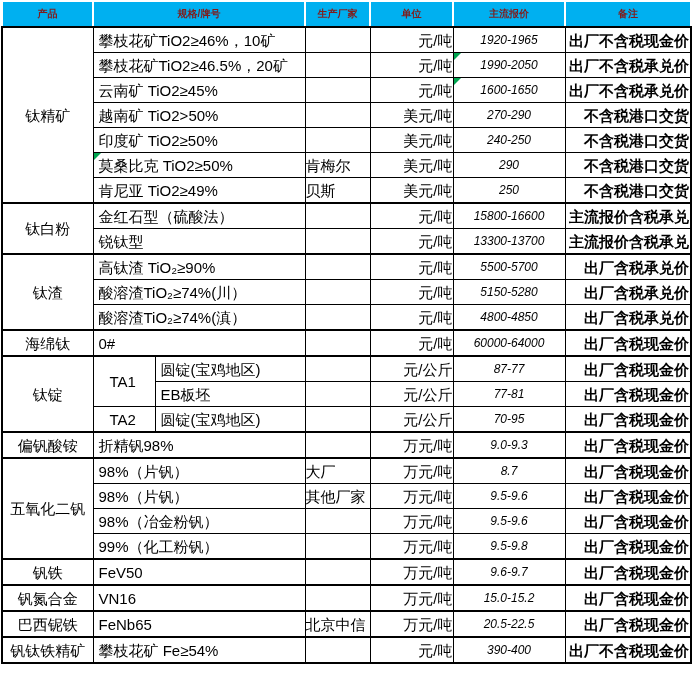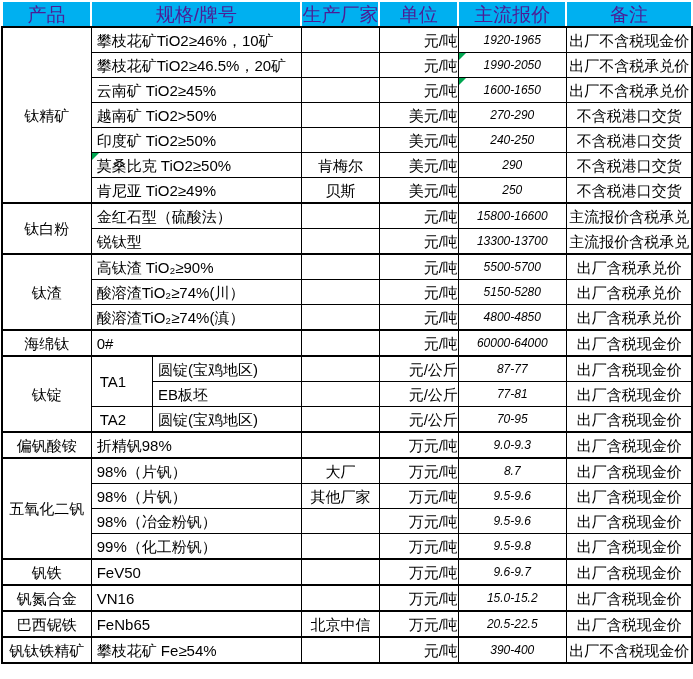--- a/index.html
+++ b/index.html
@@ -15,7 +15,7 @@
   td,th{height:24px;padding:0;overflow:hidden;white-space:nowrap;line-height:1;vertical-align:middle;}
   td{border:1px solid #000;font-size:15px;position:relative;background:#fff;}
   th{
-    background:#00B0F0;color:#4c1d95;font-weight:normal;font-size:19px;
+    background:#00B0F0;color:#7f1d1d;font-weight:bold;font-size:10px;
     border-left:2px solid #fff;border-right:2px solid #fff;
     border-top:2px solid #fff;border-bottom:2px solid #000;
   }

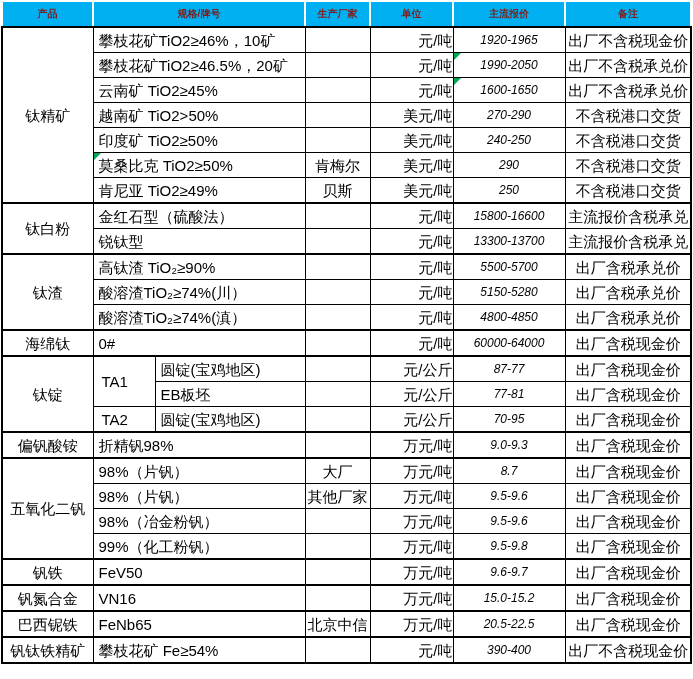--- a/index.html
+++ b/index.html
@@ -26,7 +26,7 @@
   .c-mfr{text-align:center;}
   .c-unit{text-align:right;}
   .c-price{text-align:center;font-size:12px;font-style:italic;}
-  .c-note{text-align:center;padding:0 1px 0 2px;}
+  .c-note{text-align:right;padding:0 1px 0 2px;font-weight:bold;}
   .marker{
     position:absolute;top:0;left:0;width:0;height:0;display:block;
     border-top:7px solid #00A650;border-right:7px solid transparent;

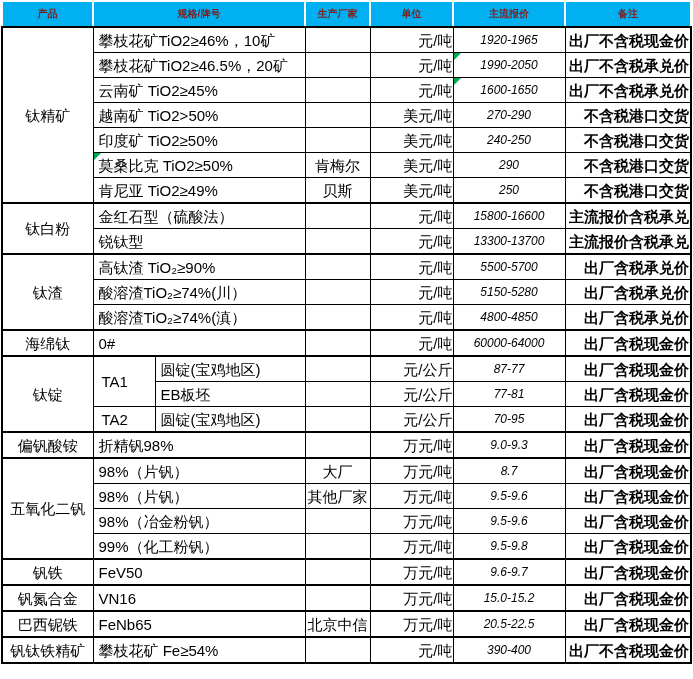--- a/index.html
+++ b/index.html
@@ -23,7 +23,7 @@
   .c-prod{text-align:center;}
   .c-spec{text-align:left;padding:0 2px 0 5px;}
   .c-grade{text-align:left;padding-left:8px;}
-  .c-mfr{text-align:center;}
+  .c-mfr{}
   .c-unit{text-align:right;}
   .c-price{text-align:center;font-size:12px;font-style:italic;}
   .c-note{text-align:right;padding:0 1px 0 2px;font-weight:bold;}

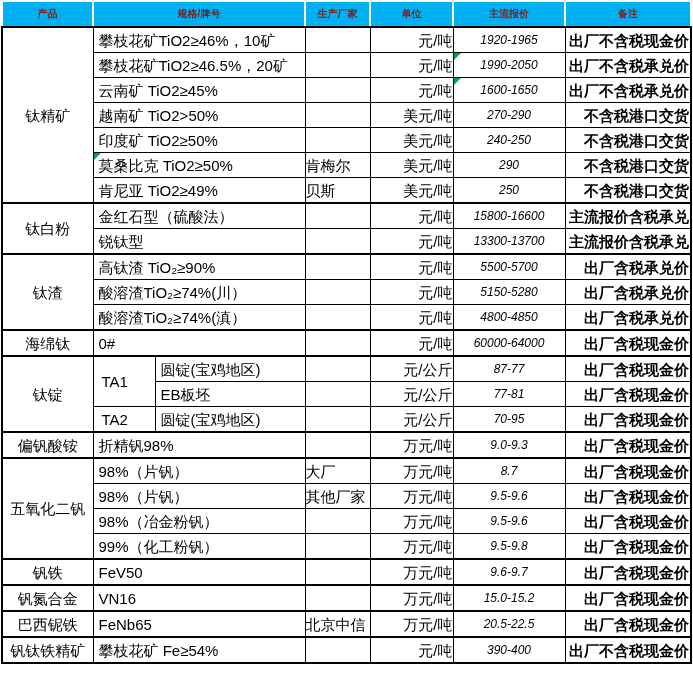--- a/index.html
+++ b/index.html
@@ -22,7 +22,7 @@
   tr.gs td{border-top:2px solid #000;}
   .c-prod{text-align:center;}
   .c-spec{text-align:left;padding:0 2px 0 5px;}
-  .c-grade{text-align:left;padding-left:8px;}
+  .c-grade{text-align:left;padding-left:16px;}
   .c-mfr{}
   .c-unit{text-align:right;}
   .c-price{text-align:center;font-size:12px;font-style:italic;}

